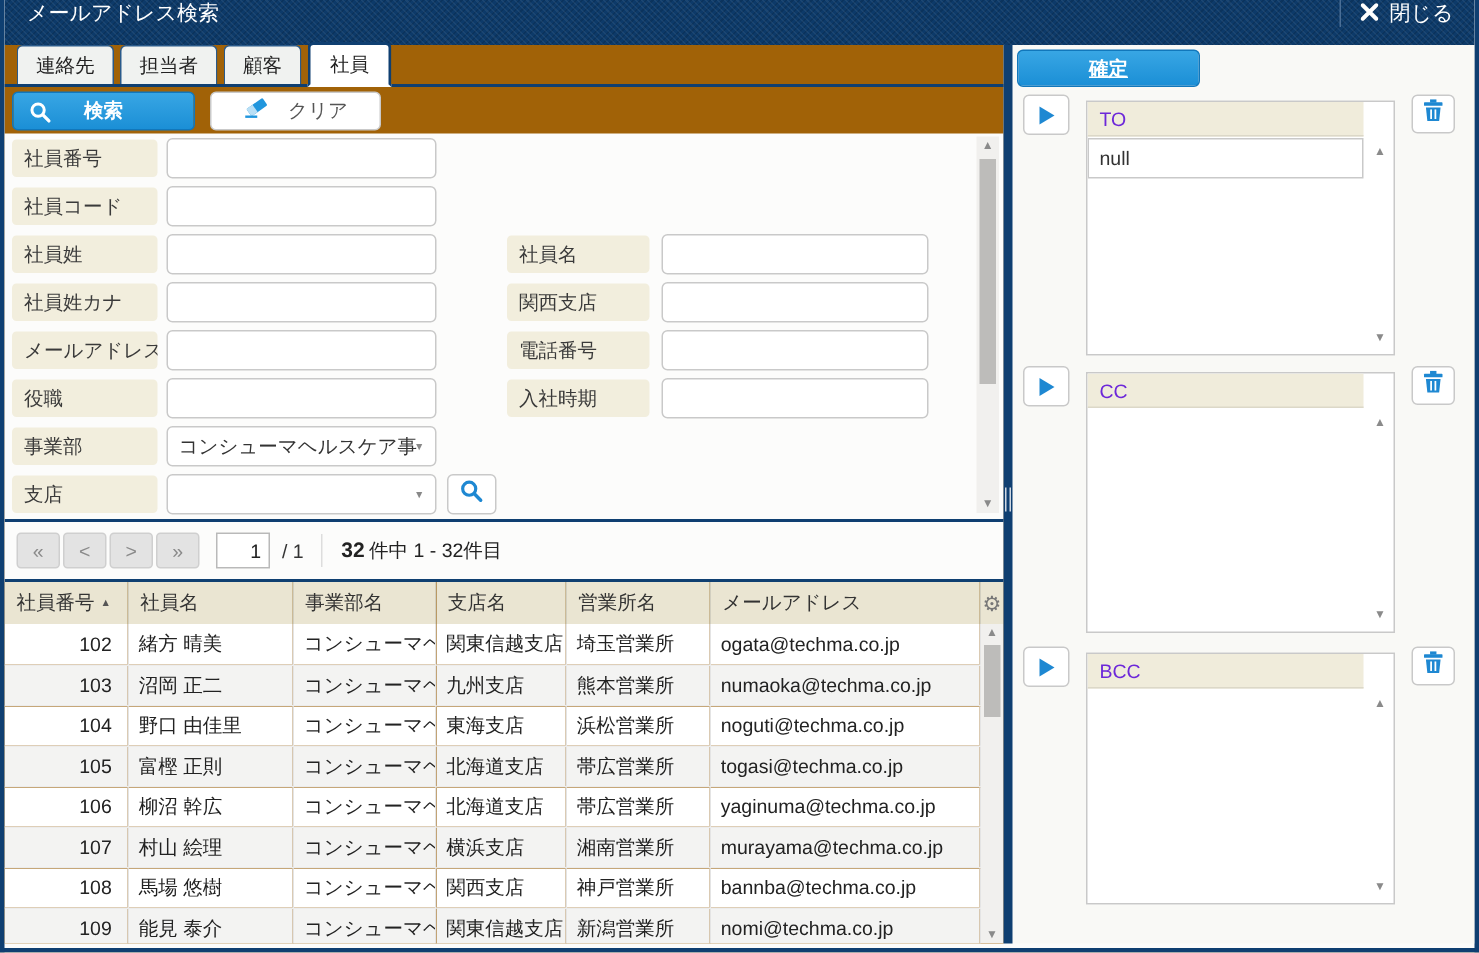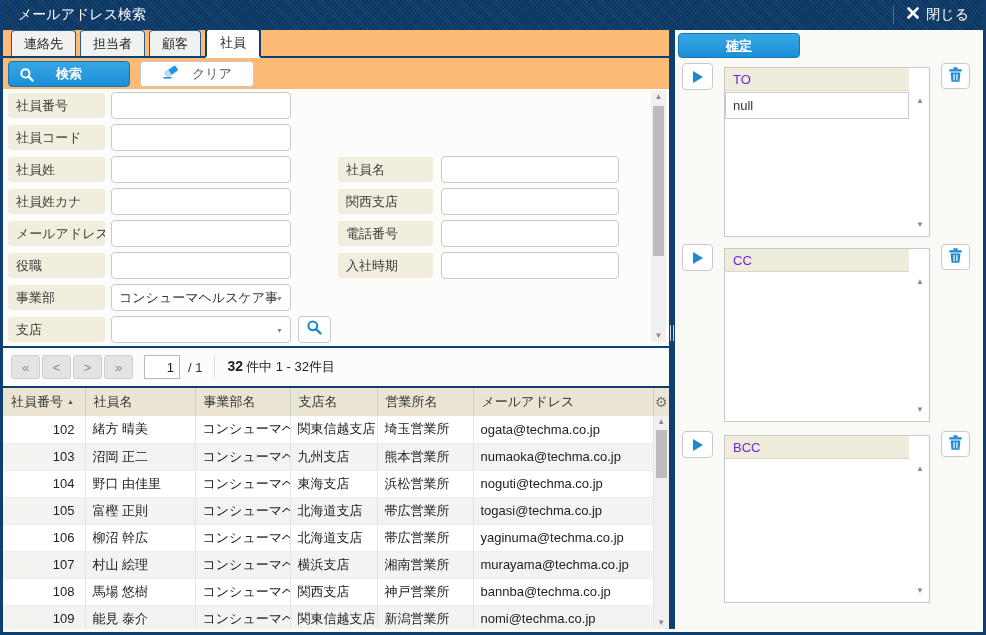--- a/index.html
+++ b/index.html
@@ -14,7 +14,7 @@
     background-image:
       repeating-linear-gradient(45deg, rgba(255,255,255,.06) 0 1px, transparent 1px 3px),
       repeating-linear-gradient(-45deg, rgba(0,0,0,.12) 0 1px, transparent 1px 3px);
-    display:flex; align-items:center; color:#fff;font-family:Liberation Serif, serif; }
+    display:flex; align-items:flex-start; color:#fff; }
   .titlebar .title{ font-size:14px; padding-left:15px; }
   .close-wrap{ margin-left:auto; display:flex; align-items:center; }
   .close-sep{ width:1px; height:18px; background:#4a6e96; margin-right:13px; }

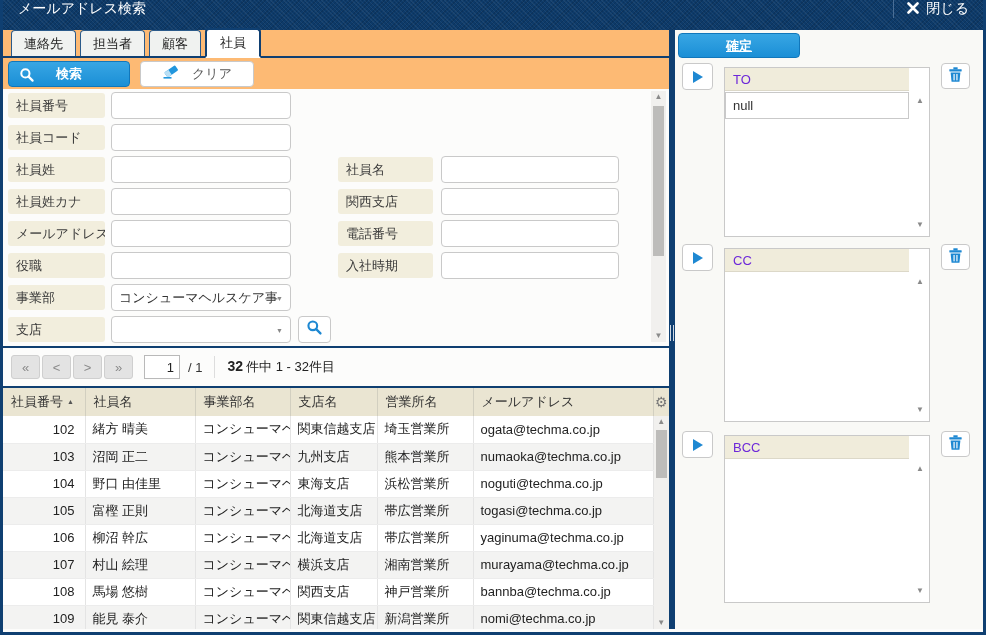--- a/index.html
+++ b/index.html
@@ -24,7 +24,7 @@
   .body{ display:flex; height:599px; }
 
   
-  .left-panel{ width:666px; display:flex; flex-direction:column; background:#fdba74; }
+  .left-panel{ width:666px; display:flex; flex-direction:column; background:#a16207; }
 
   .tabs{ height:28px; border-bottom:2px solid #0f3f71; display:flex; align-items:flex-end;
     gap:4px; padding-left:8px; position:relative; }

